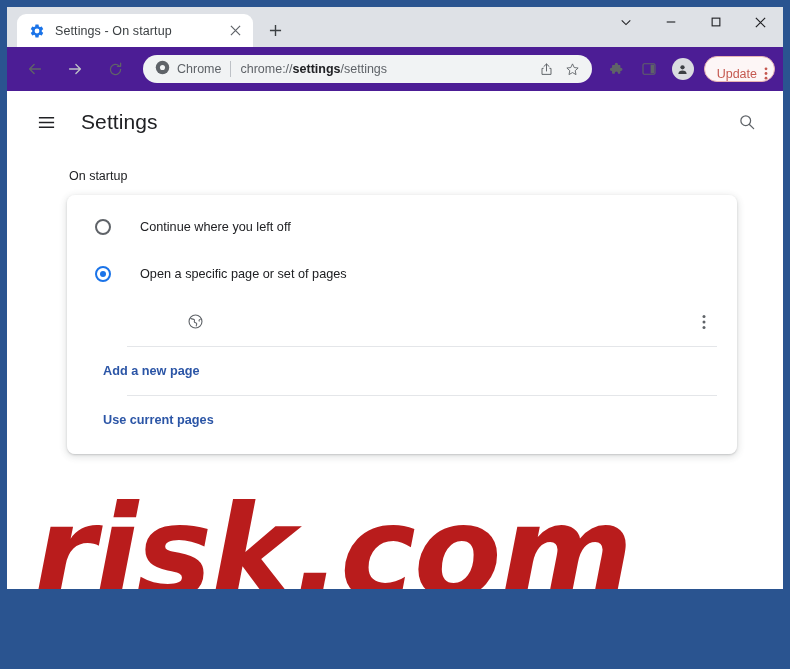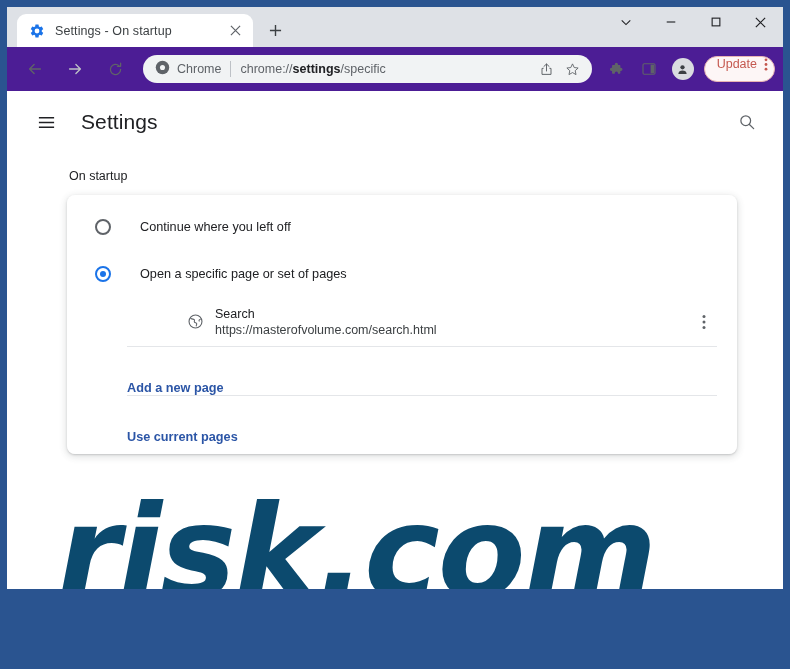--- a/index.html
+++ b/index.html
@@ -414,7 +414,7 @@
         <span class="cb-label">Chrome</span>
       </span>
       <span class="omni-sep"></span>
-      <span class="omni-url"><span>chrome://</span><b>settings</b><span>/specific</span></span>
+      <span class="omni-url"><span>chrome://</span><b>settings</b><span>/settings</span></span>
       <span class="omni-icons">
         <span class="omni-icon">
           <svg width="15" height="15" viewBox="0 0 20 20">

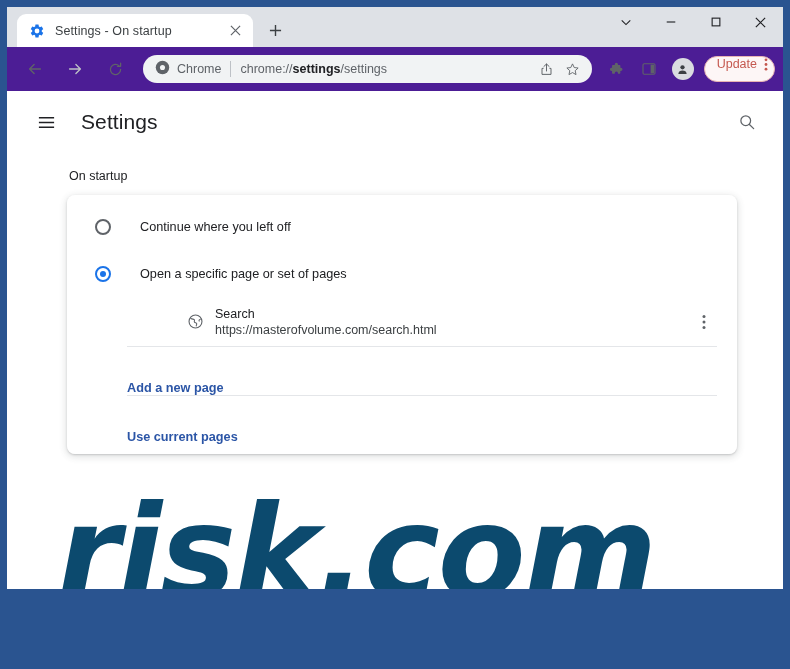--- a/index.html
+++ b/index.html
@@ -162,7 +162,7 @@
     color: #3c4043;
   }
   .update-pill {
-    display: flex; align-items: flex-start;
+    display: flex; align-items: flex-end;
     height: 24px;
     border: 1px solid #e8b3b3;
     border-radius: 13px;

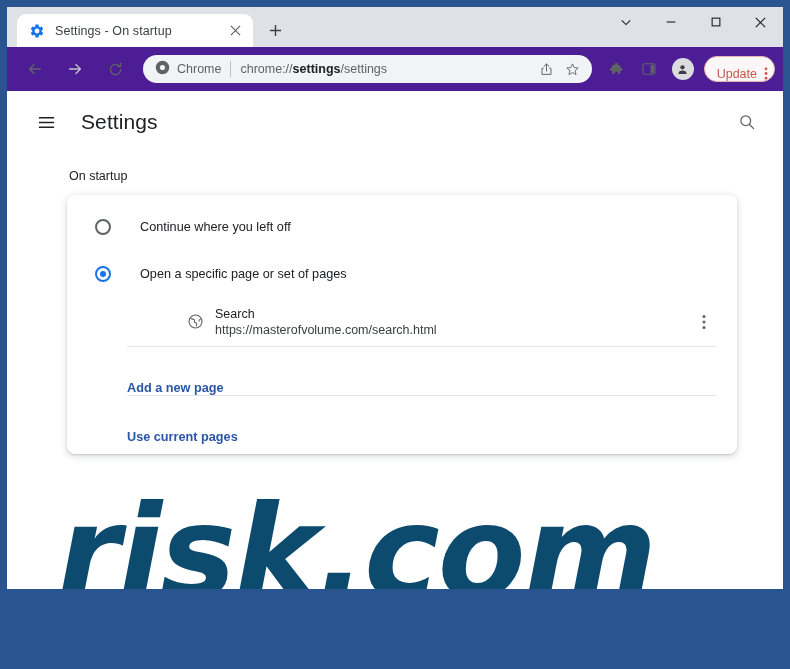--- a/index.html
+++ b/index.html
@@ -503,10 +503,6 @@
             <path d="M15.9 7.2c-1 .5-2.2 1.4-1.6 2.3" stroke="currentColor" stroke-width="1.25" fill="none" stroke-linecap="round"></path>
           </svg>
         </span>
-        <span class="page-text">
-          <div class="page-name">Search</div>
-          <div class="page-url">https://masterofvolume.com/search.html</div>
-        </span>
         <span class="page-dots">
           <svg width="4" height="16" viewBox="0 0 4 16" fill="currentColor">
             <circle cx="2" cy="2.6" r="1.5"></circle>

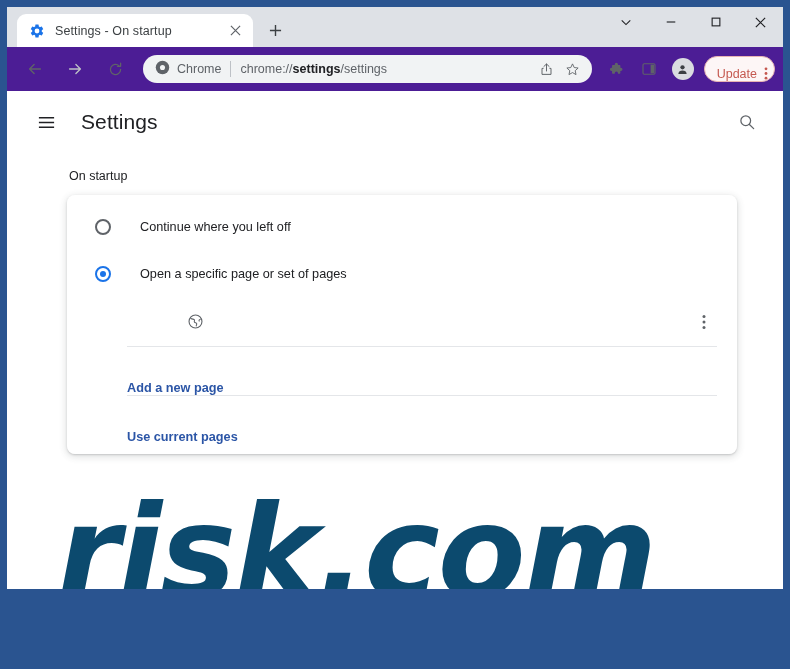--- a/index.html
+++ b/index.html
@@ -322,9 +322,9 @@
 
   .link-row {
     display: flex;
-    align-items: flex-end;
+    align-items: center;
     height: 48px;
-    padding-left: 60px;
+    padding-left: 36px;
     box-sizing: border-box;
   }
   .link-text {

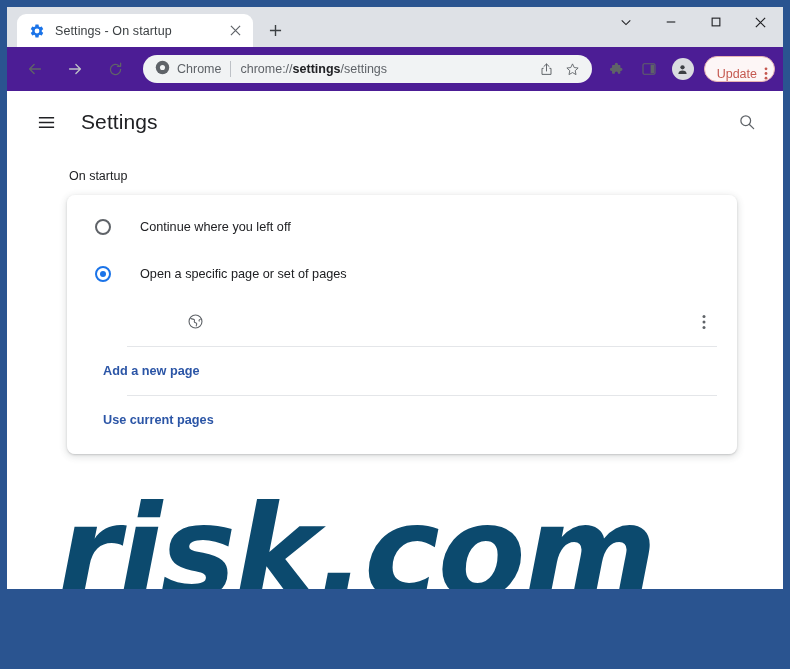--- a/index.html
+++ b/index.html
@@ -204,9 +204,8 @@
     left: 26px;
     top: 398px;
     font-size: 128px;
-    color: #0c4a6e;
+    color: #b91c1c;
     letter-spacing: -2px;
-    margin-left: 24px;
   }
 
   

